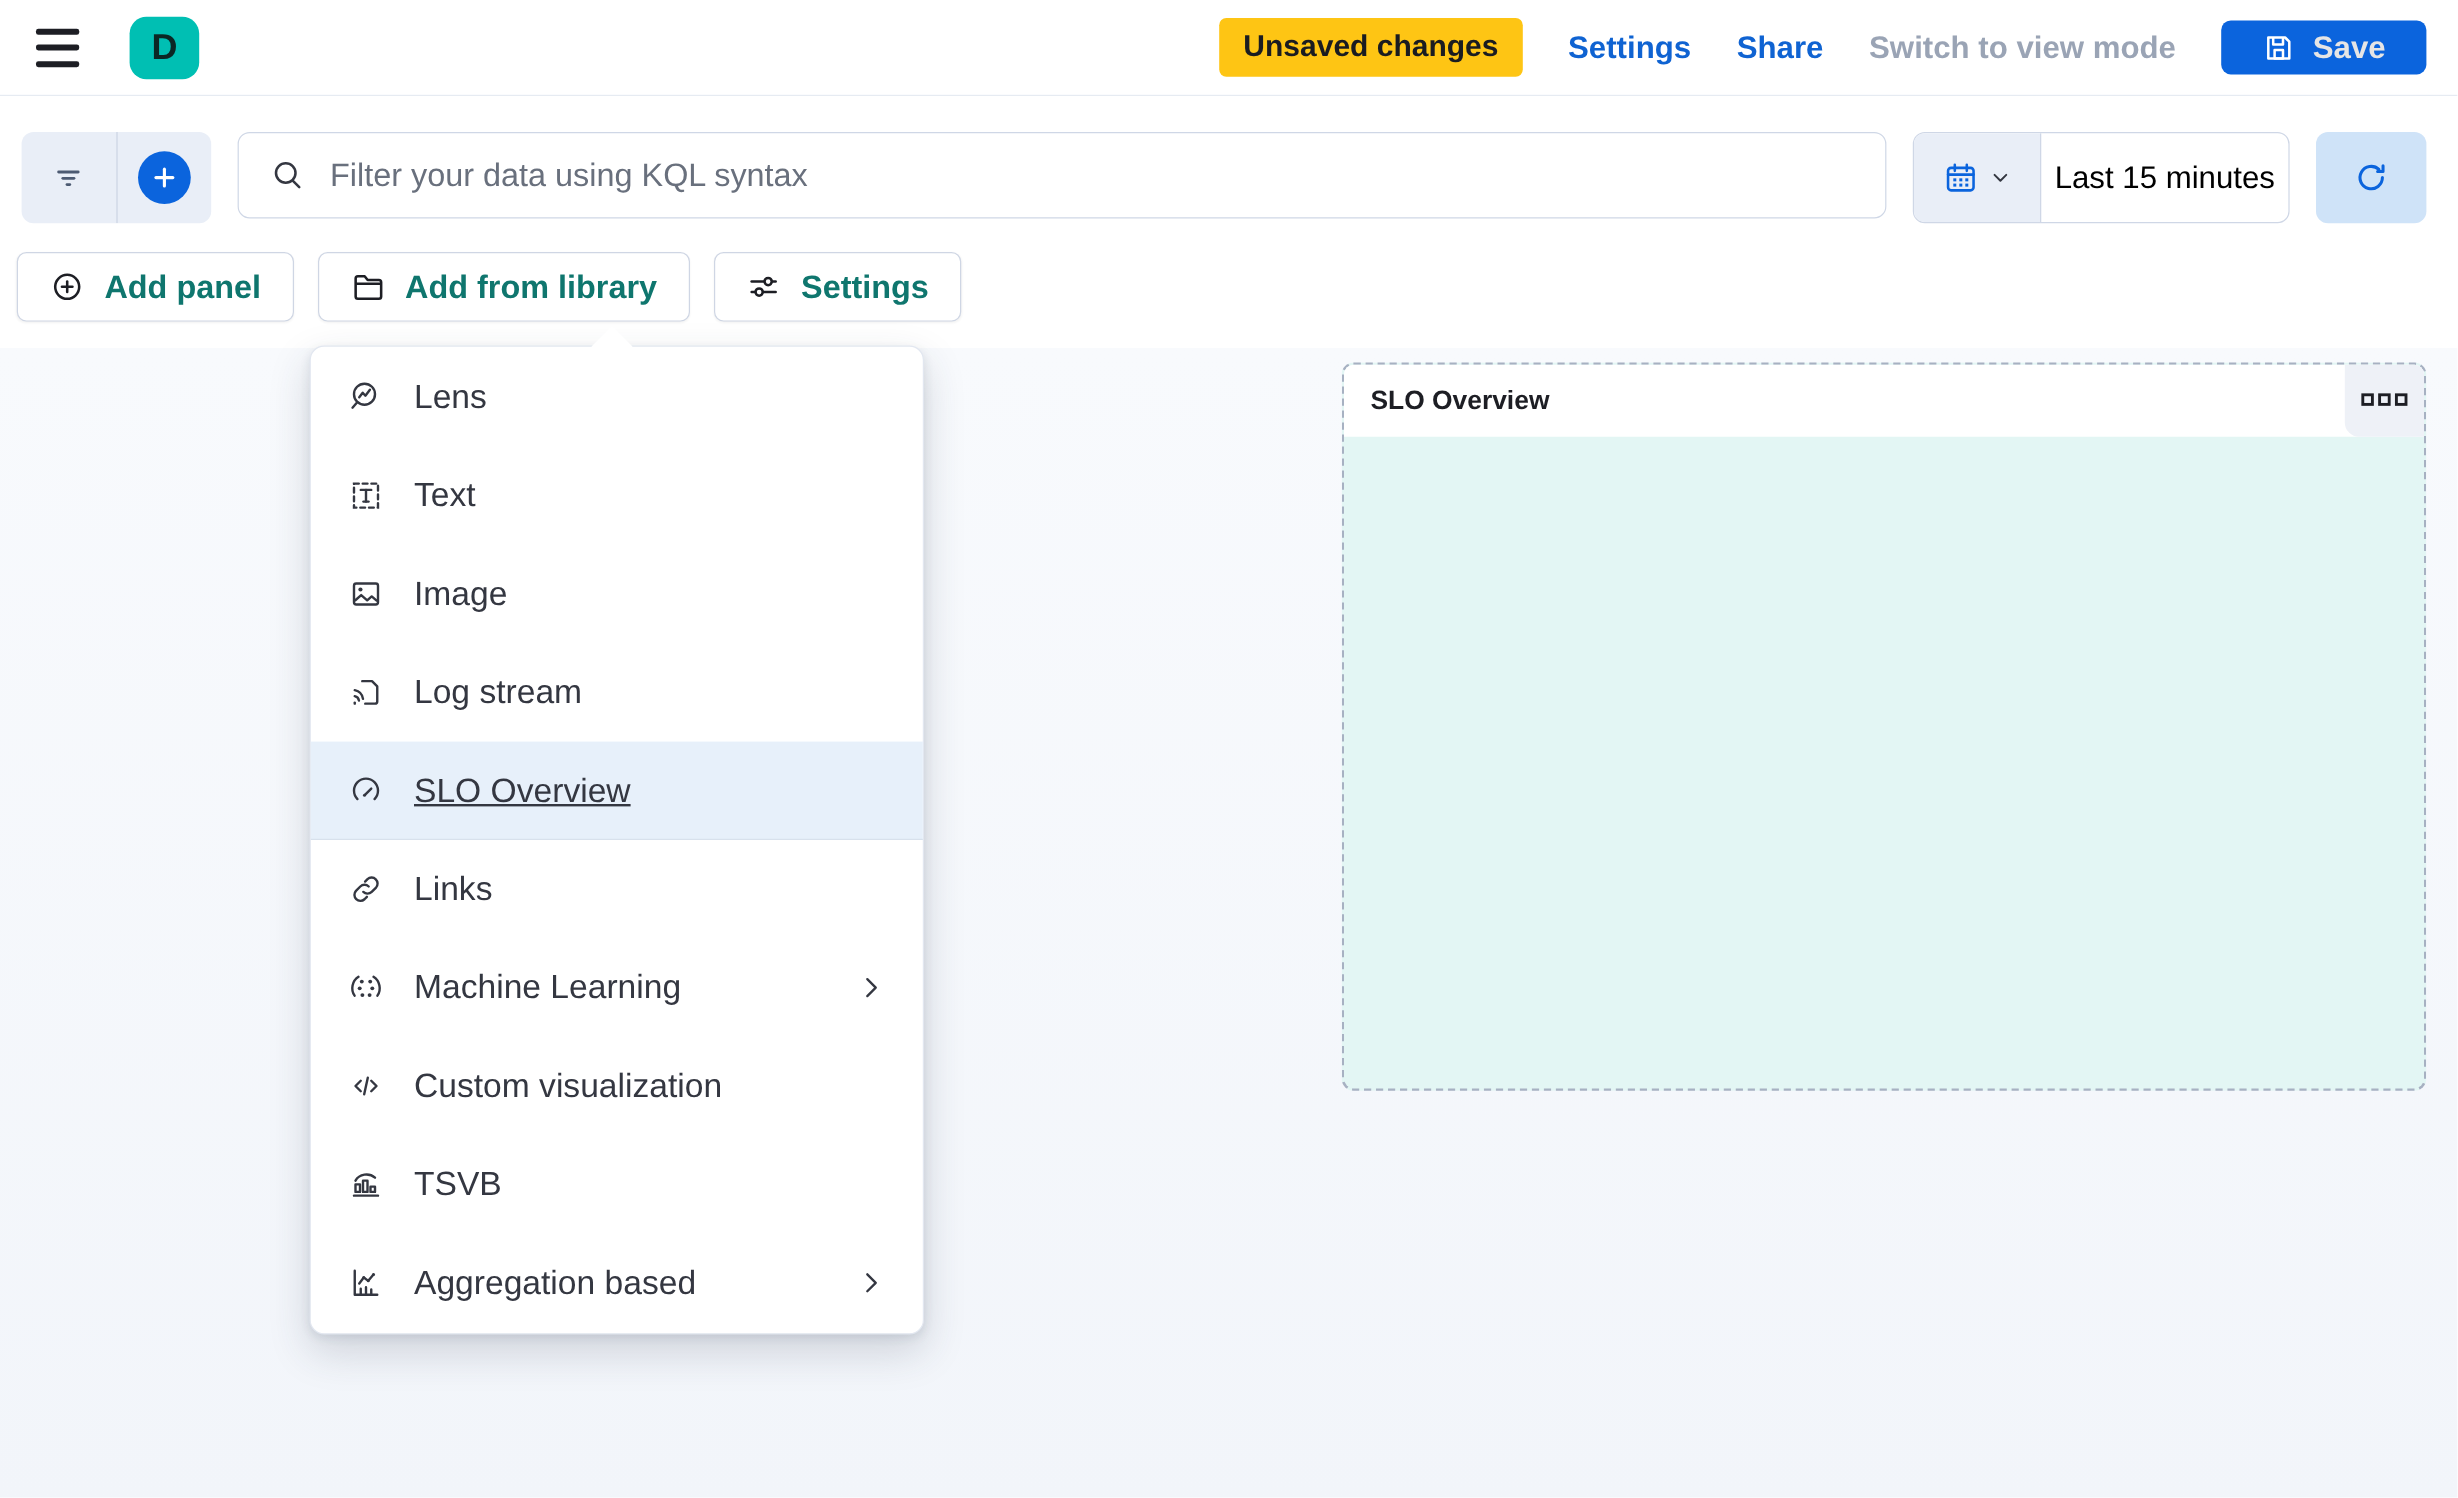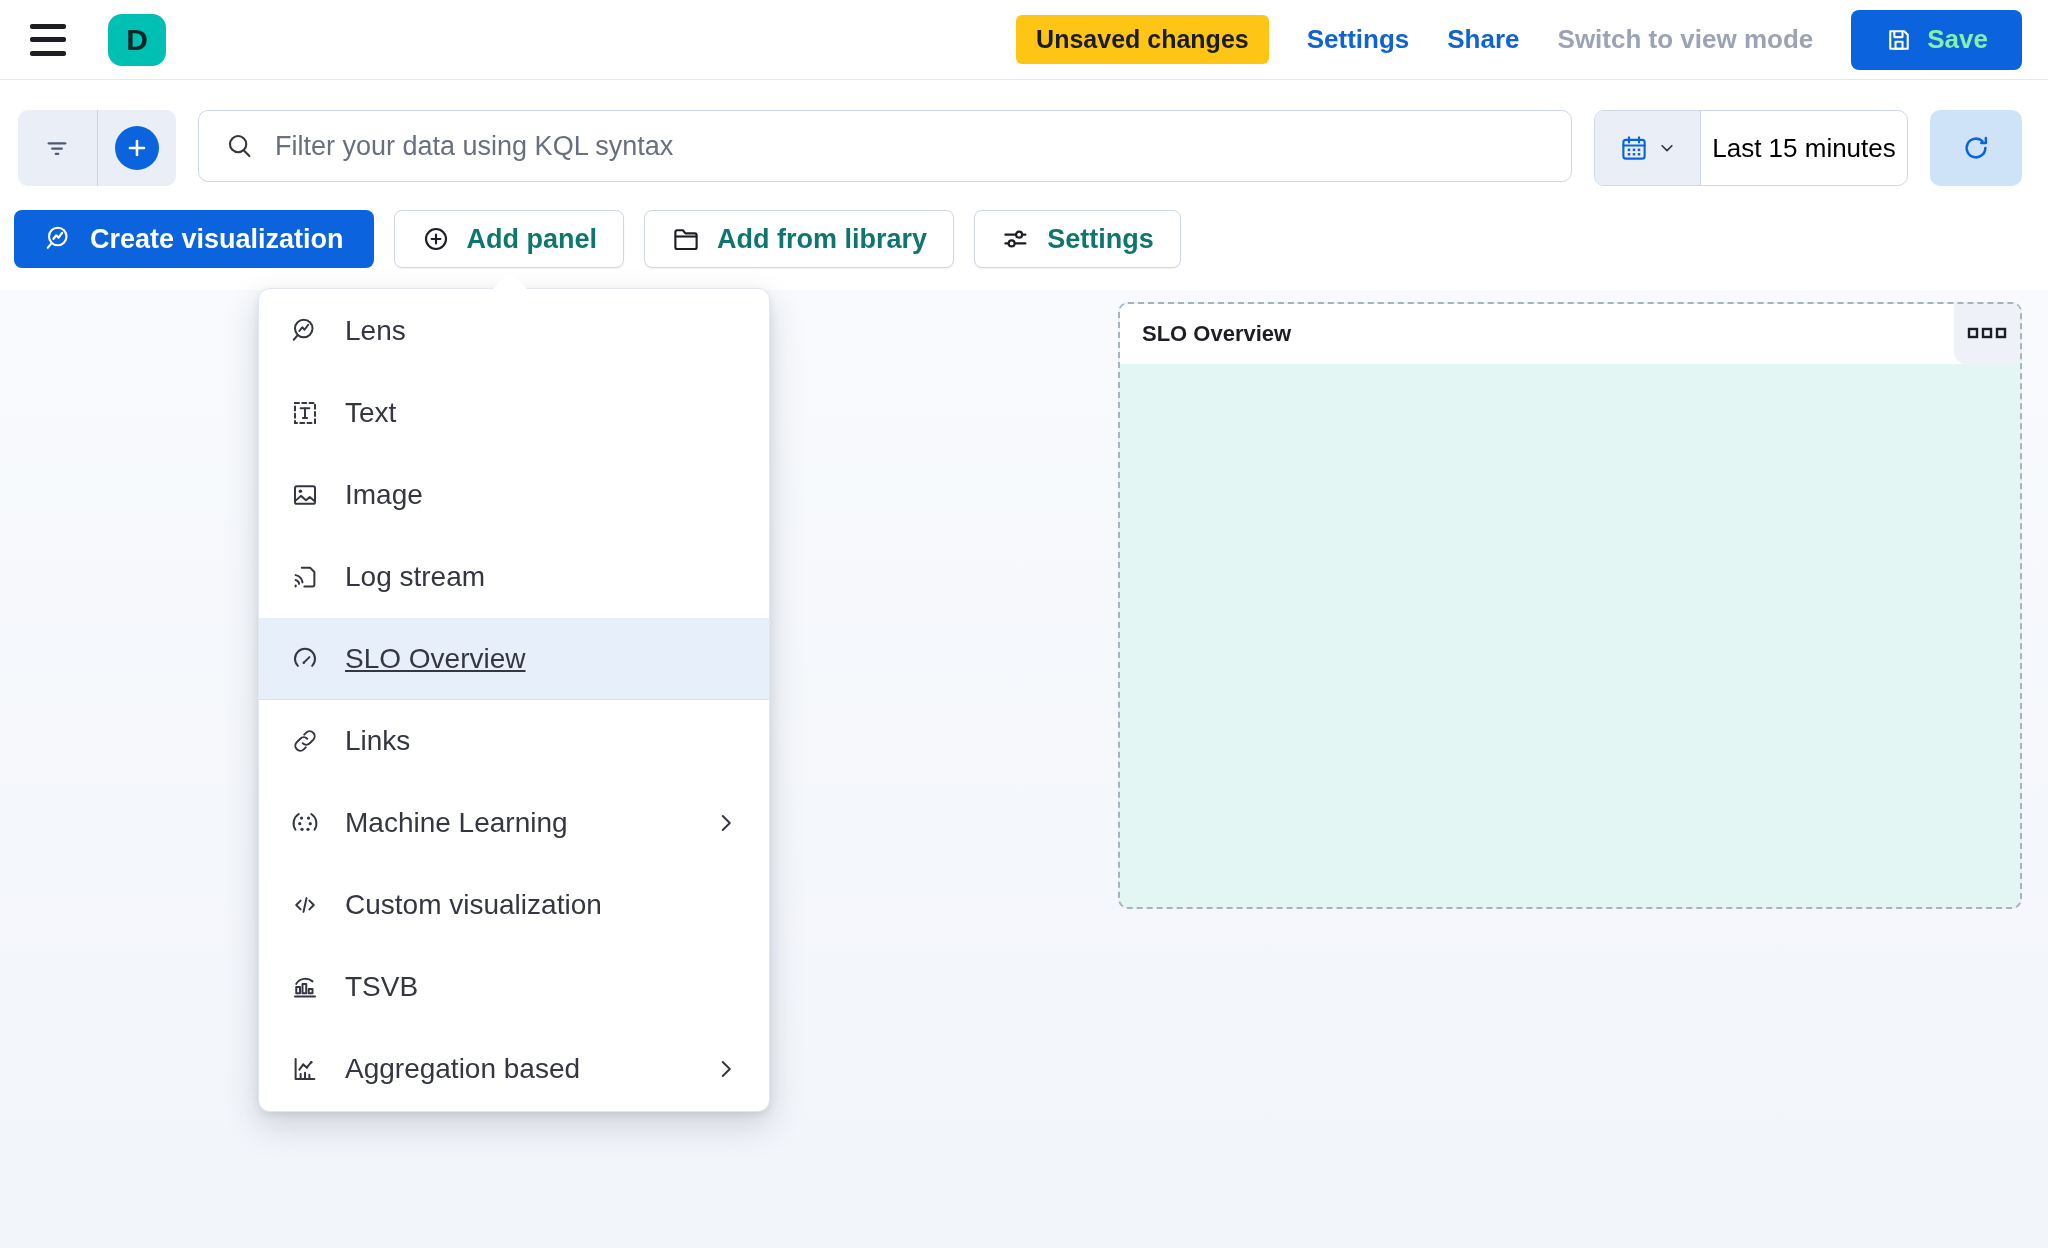--- a/index.html
+++ b/index.html
@@ -30,7 +30,7 @@
     padding:10px 20px; border-radius:6px; }
   .hlink { font-size:26px; font-weight:600; color:#0f63d2; text-decoration:none; cursor:pointer; }
   .hlink.disabled { color:#9aa4b5; cursor:default; }
-  .save-btn { background:#0b64dd; color:#86efac; border:none; border-radius:8px; height:60px;
+  .save-btn { background:#0b64dd; color:#e5e5e5; border:none; border-radius:8px; height:45px;
     padding:0 34px; font-size:26px; font-weight:600; display:flex; align-items:center; gap:14px;
     cursor:pointer; font-family:inherit; }
 

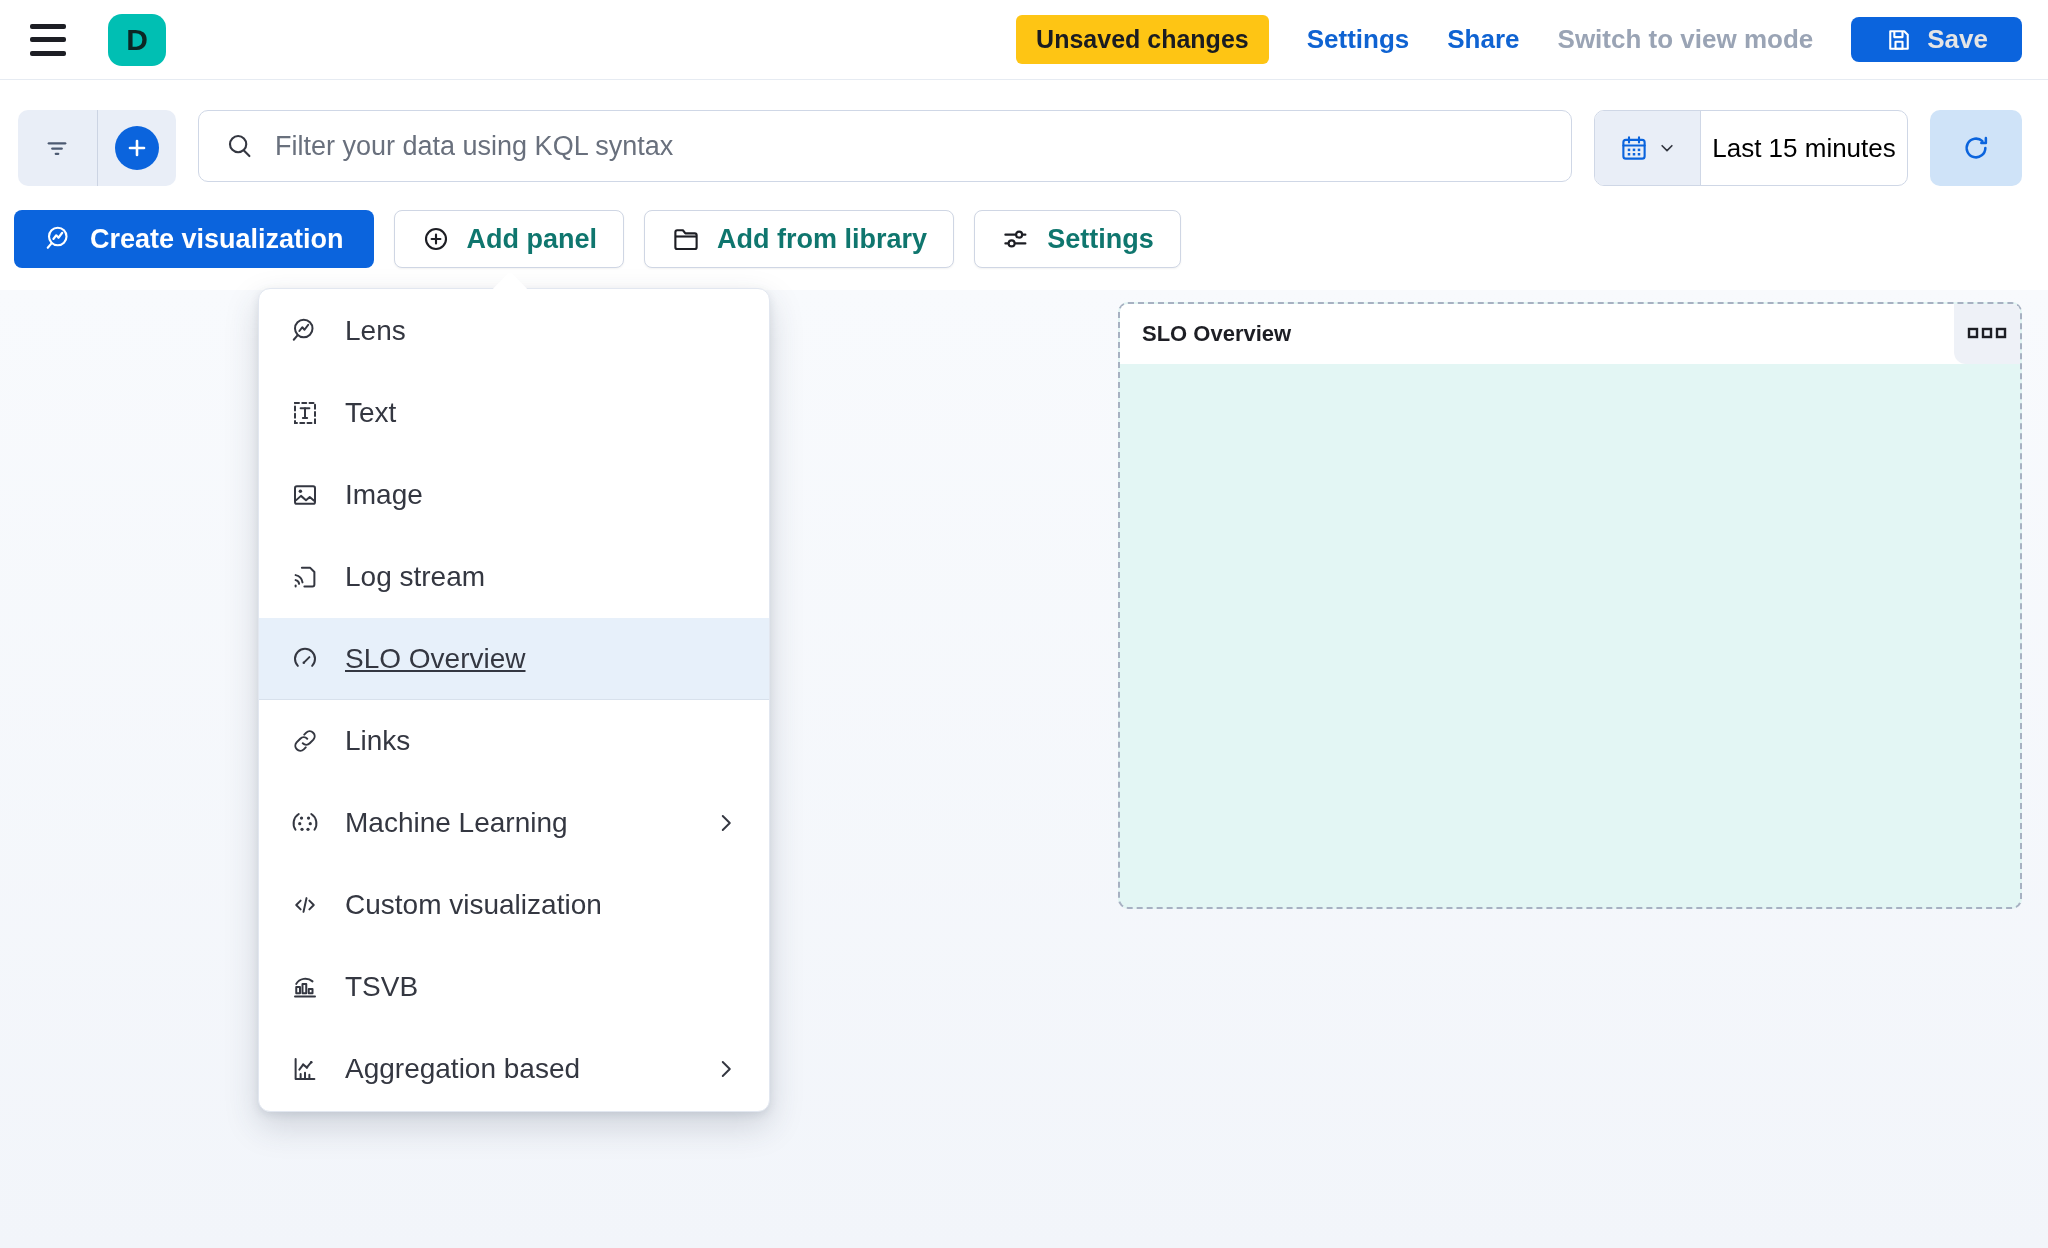--- a/index.html
+++ b/index.html
@@ -192,16 +192,6 @@
 </div>
 
 <div class="action-bar">
-  <button class="btn btn-primary">
-    <span>
-      <svg width="30" height="30" viewBox="0 0 24 24" fill="none" stroke="#fff" stroke-width="1.7" stroke-linecap="round" stroke-linejoin="round">
-        <circle cx="11" cy="10" r="7"></circle>
-          <path d="M7.5 12l2.3-3 1.8 2 3-4"></path>
-          <path d="M6 15.5L3 19"></path>
-      </svg>
-    </span>
-    <span>Create visualization</span>
-  </button>
   <button class="btn btn-secondary">
     <span>
       <svg width="30" height="30" viewBox="0 0 24 24" fill="none" stroke="#1d1e24" stroke-width="1.7" stroke-linecap="round">

